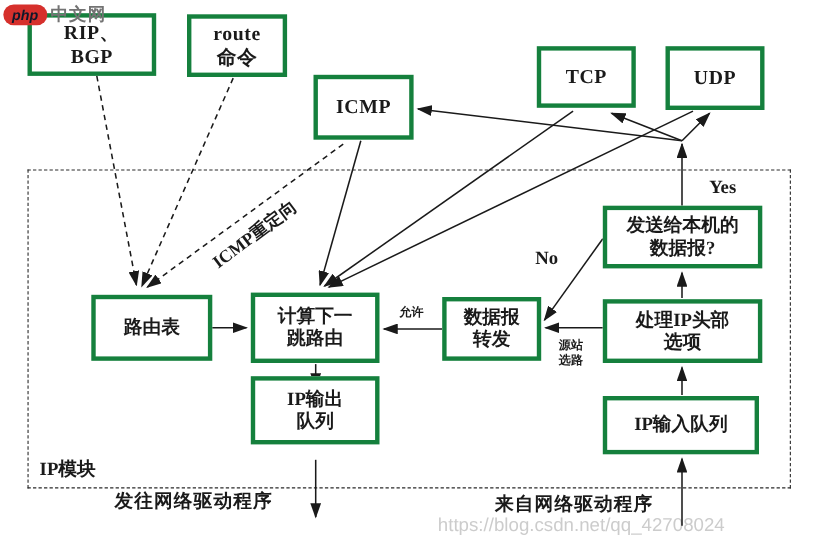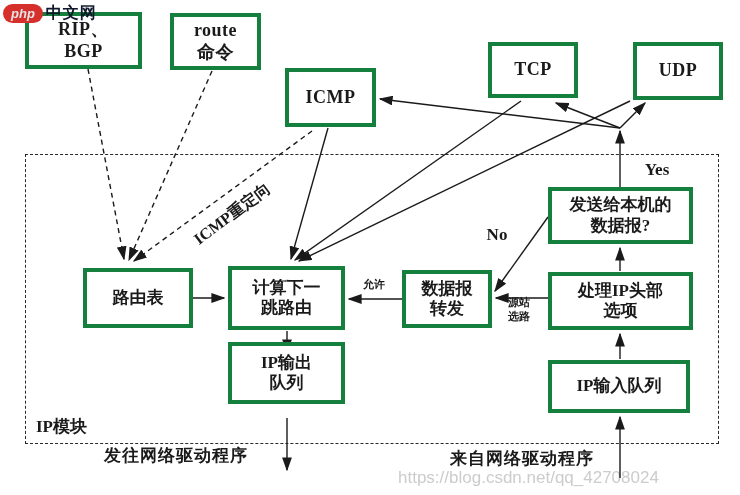--- a/index.html
+++ b/index.html
@@ -37,7 +37,7 @@
     font-family:"Liberation Sans","DejaVu Sans",sans-serif;
   }
   #logo .badge{
-    background:#d6302c;color:#e5e5e5;font-style:italic;font-weight:bold;font-size:13px;
+    background:#d6302c;color:#0f172a;font-style:italic;font-weight:bold;font-size:13px;
     border-radius:10px;padding:2px 8px;line-height:15px;
   }
   #logo .site{font-weight:bold;font-size:16px;color:#0f172a;letter-spacing:1px;}

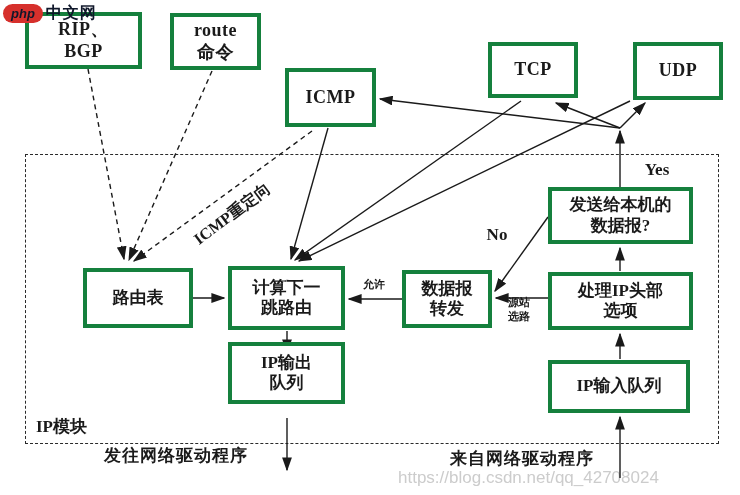--- a/index.html
+++ b/index.html
@@ -40,7 +40,7 @@
     background:#d6302c;color:#0f172a;font-style:italic;font-weight:bold;font-size:13px;
     border-radius:10px;padding:2px 8px;line-height:15px;
   }
-  #logo .site{font-weight:bold;font-size:16px;color:#0f172a;letter-spacing:1px;}
+  #logo .site{font-weight:bold;font-size:16px;color:#737373;letter-spacing:1px;}
 </style>
 </head>
 <body>

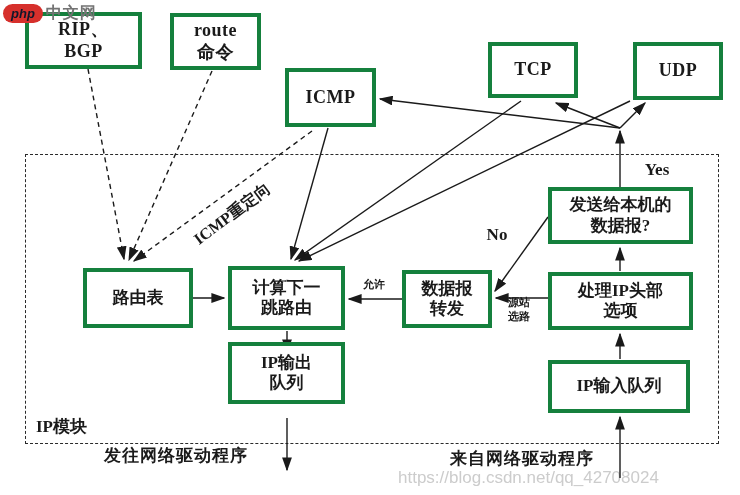--- a/index.html
+++ b/index.html
@@ -98,7 +98,7 @@
 命令</div>
   <div class="box latin" style="left:285px;top:68px;width:91px;height:59px;">ICMP</div>
   <div class="box latin" style="left:488px;top:42px;width:90px;height:56px;">TCP</div>
-  <div class="box latin" style="left:605px;top:42px;width:90px;height:58px;margin-left:28px;">UDP</div>
+  <div class="box latin" style="left:605px;top:42px;width:90px;height:58px;">UDP</div>
 
   <div class="box" style="left:83px;top:268px;width:110px;height:60px;">路由表</div>
   <div class="box" style="left:228px;top:266px;width:117px;height:64px;">计算下一

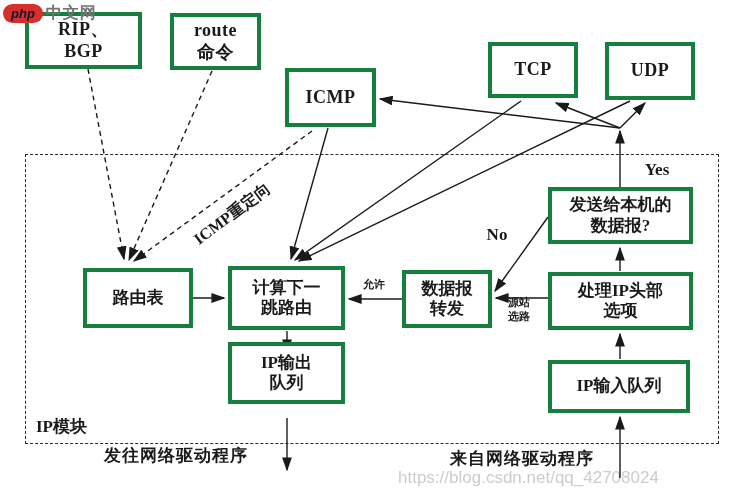--- a/index.html
+++ b/index.html
@@ -117,7 +117,7 @@
   <span class="lbl" style="left:352px;top:278px;width:44px;">允许</span>
   <span class="lbl plain" style="left:479px;top:225px;width:36px;">No</span>
   <span class="lbl plain" style="left:637px;top:160px;width:40px;">Yes</span>
-  <span class="lbl" style="left:496px;top:296px;width:46px;line-height:1.25;">源站
+  <span class="lbl" style="left:496px;top:308px;width:46px;line-height:1.25;">源站
 选路</span>
   <span class="lbl plain" style="left:36px;top:417px;">IP模块</span>
   <span class="lbl plain" style="left:104px;top:446px;letter-spacing:1px;">发往网络驱动程序</span>

